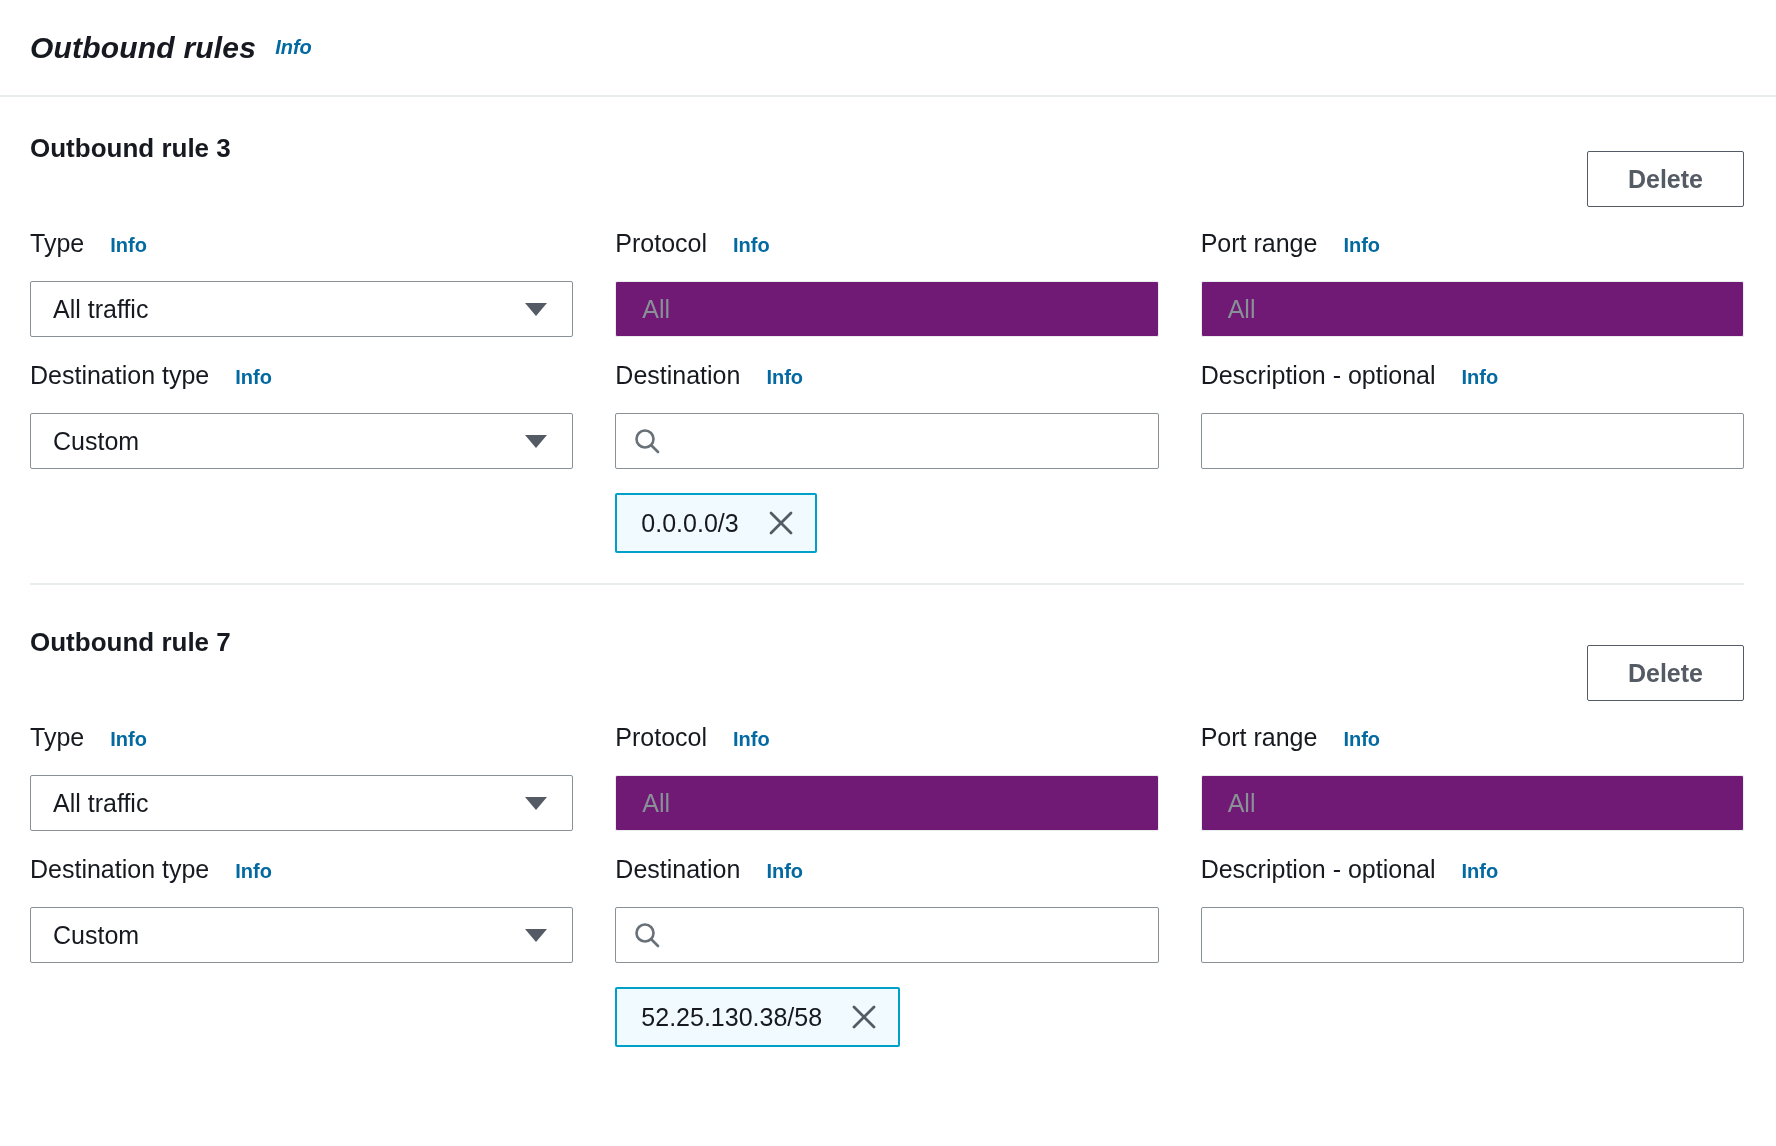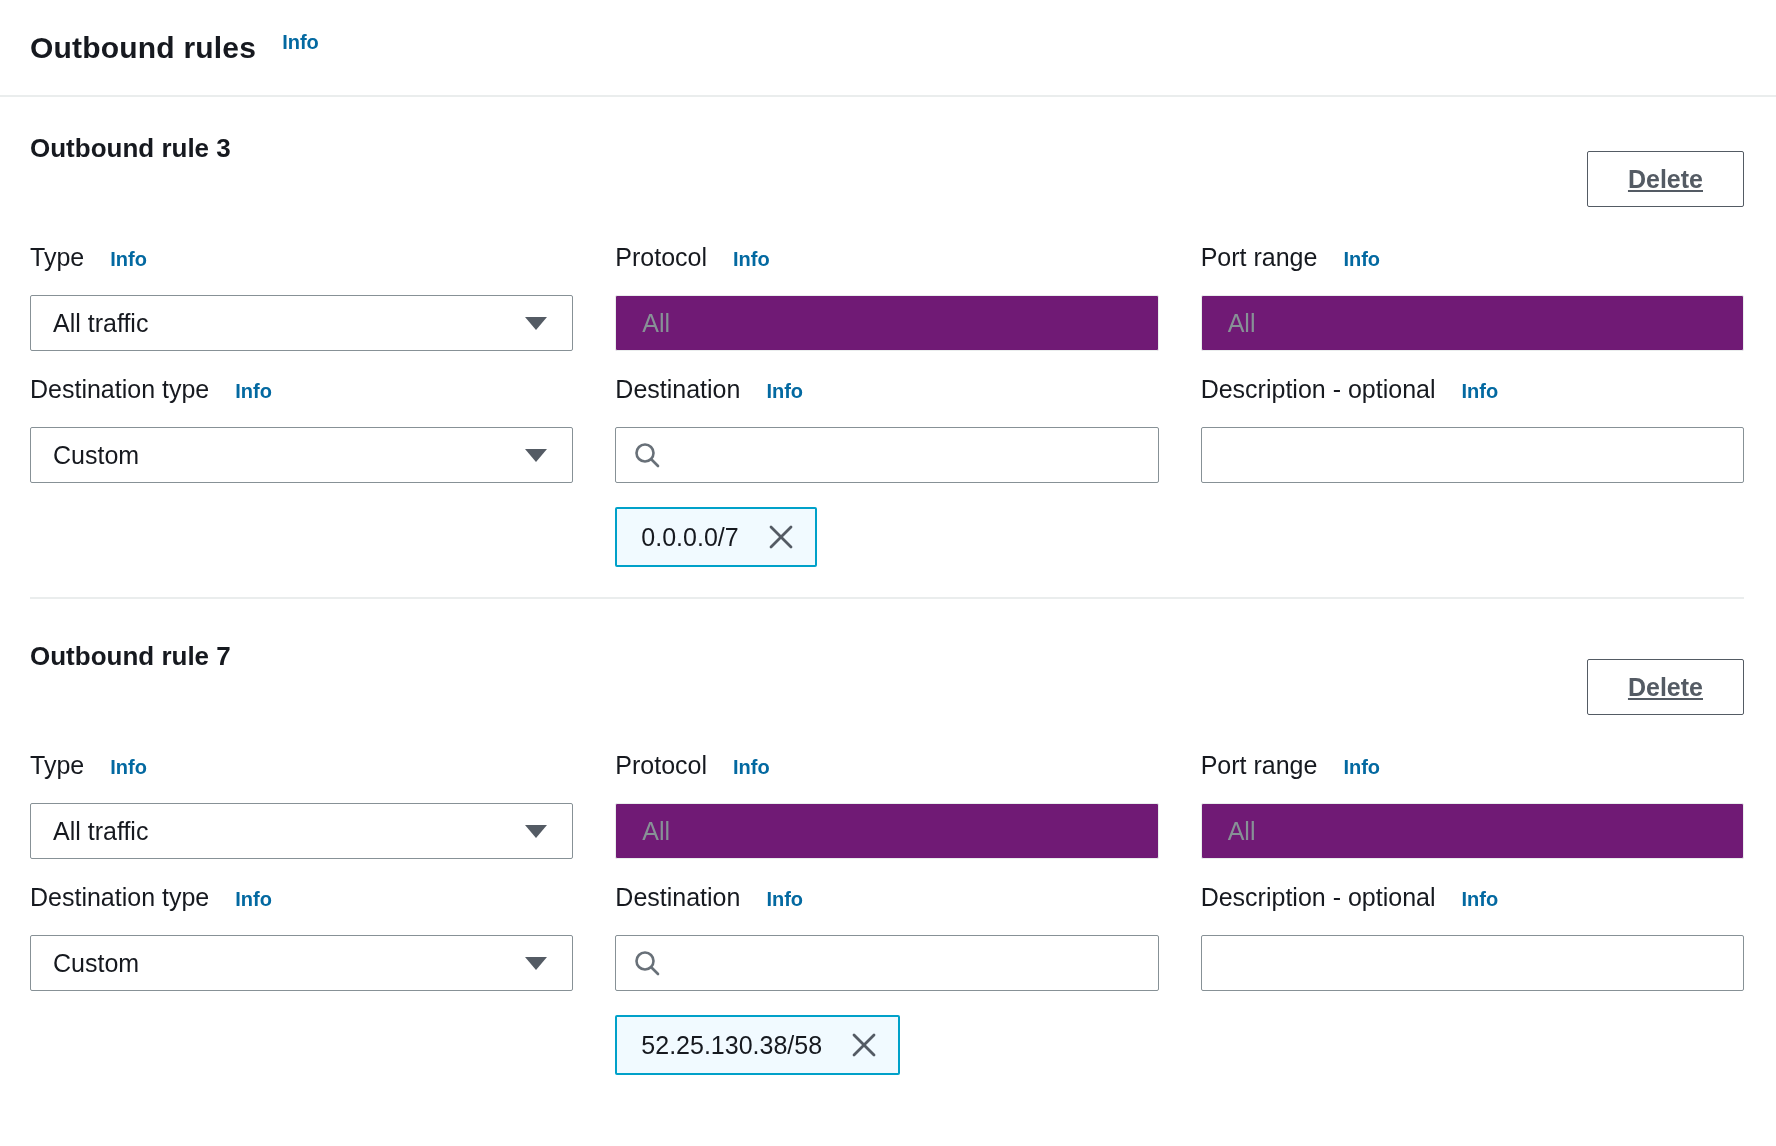--- a/index.html
+++ b/index.html
@@ -21,7 +21,7 @@
     border-bottom: 2px solid #eaeded;
     background: #ffffff;
   }
-  .panel-title-row { display: flex; align-items: flex-start; gap: 26px; }
+  .panel-title-row { display: flex; align-items: center; gap: 19px; font-style: italic; }
   .panel-title { font-size: 30px; font-weight: 700; letter-spacing: 0.2px; }
   .info-link {
     font-size: 20px;

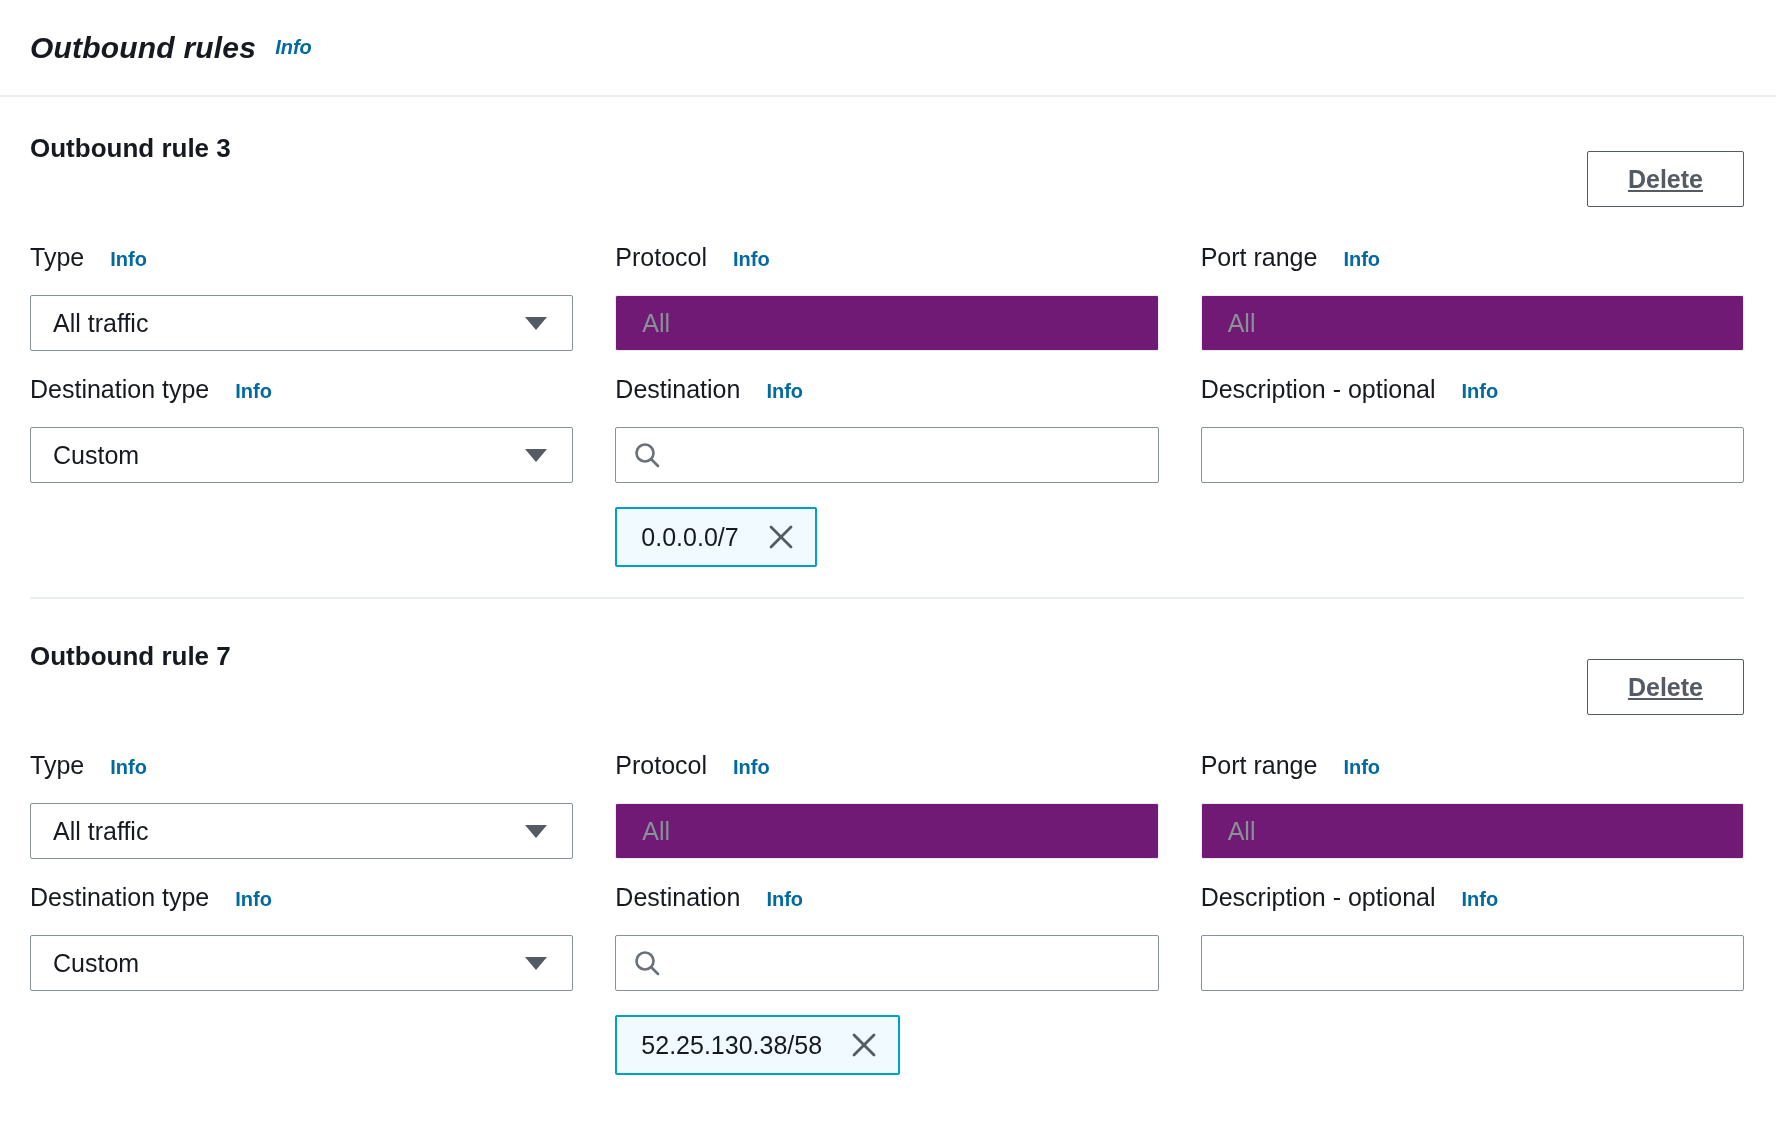--- a/index.html
+++ b/index.html
@@ -53,7 +53,6 @@
     font-weight: 700;
     color: #545b64;
     cursor: pointer;
-    text-decoration: underline;
   }
 
   .fields-grid {

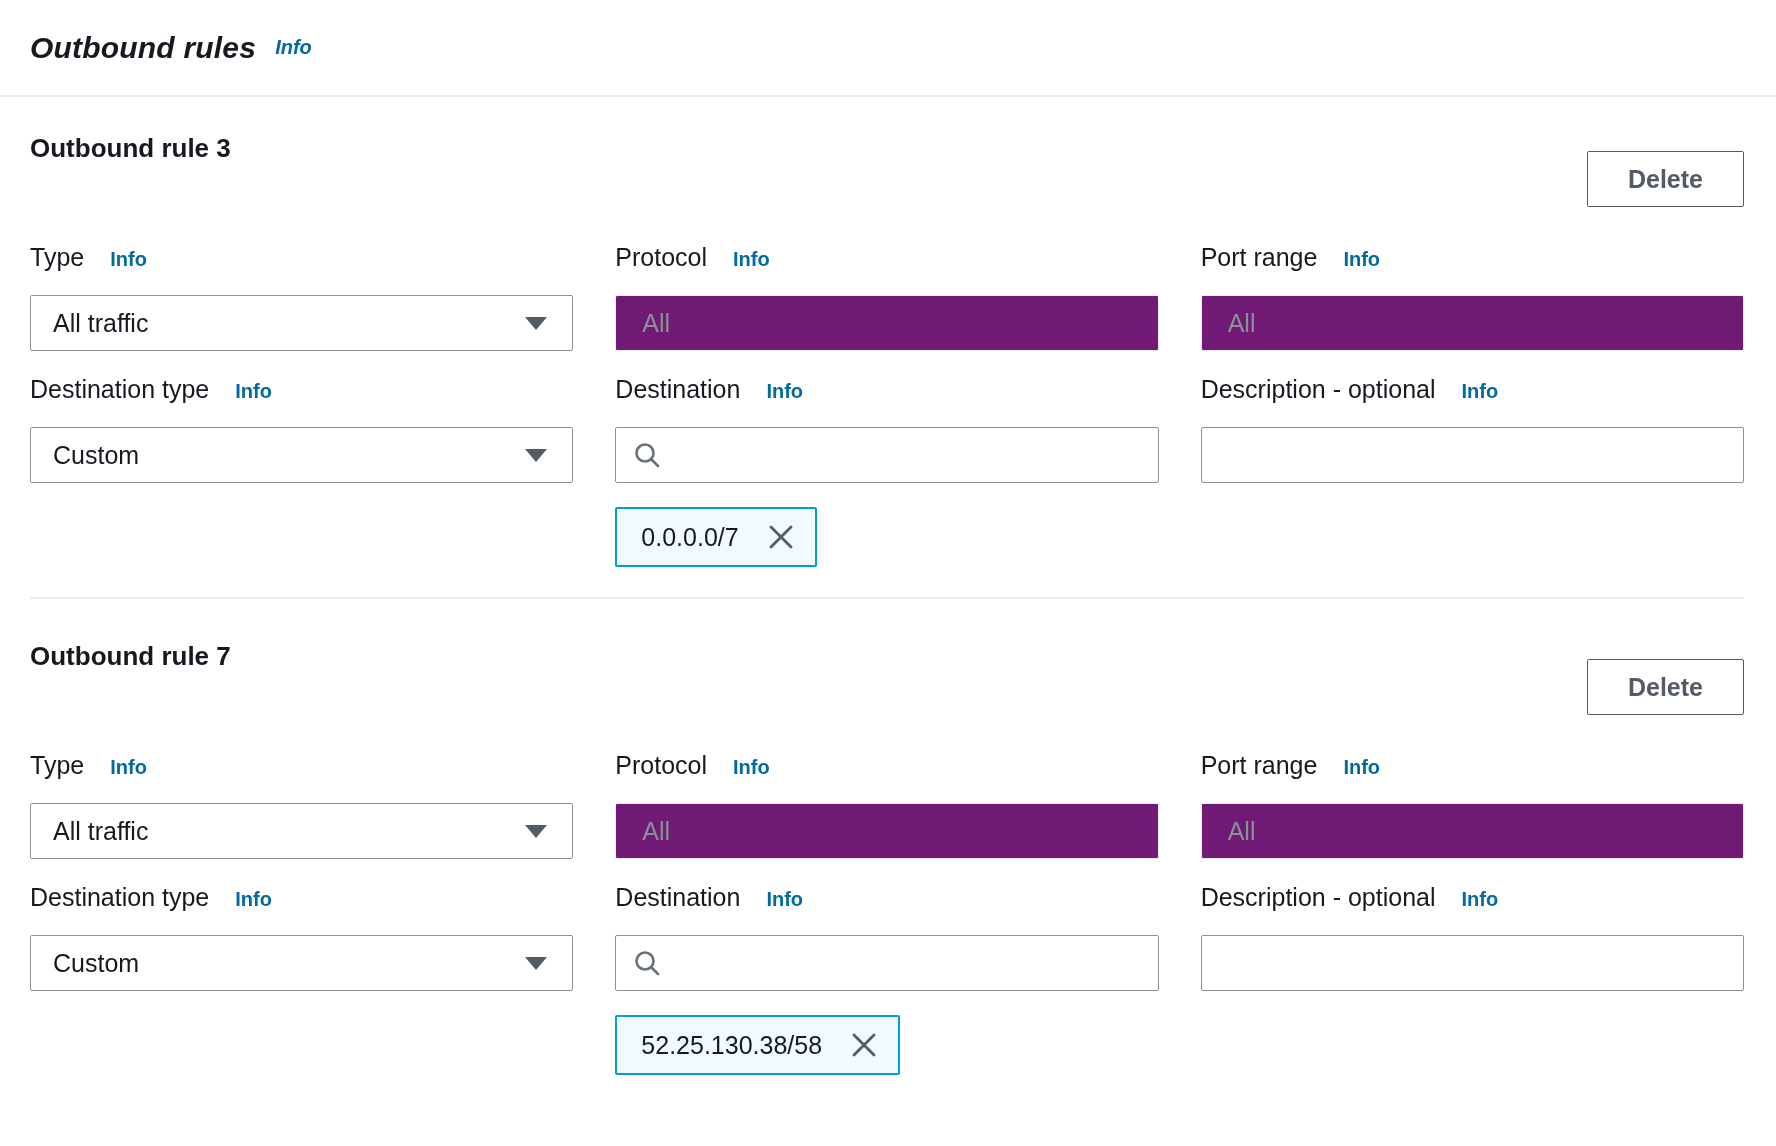--- a/index.html
+++ b/index.html
@@ -56,7 +56,7 @@
   }
 
   .fields-grid {
-    margin-top: 36px;
+    margin-top: 22px;
     display: grid;
     grid-template-columns: repeat(3, 1fr);
     column-gap: 42px;

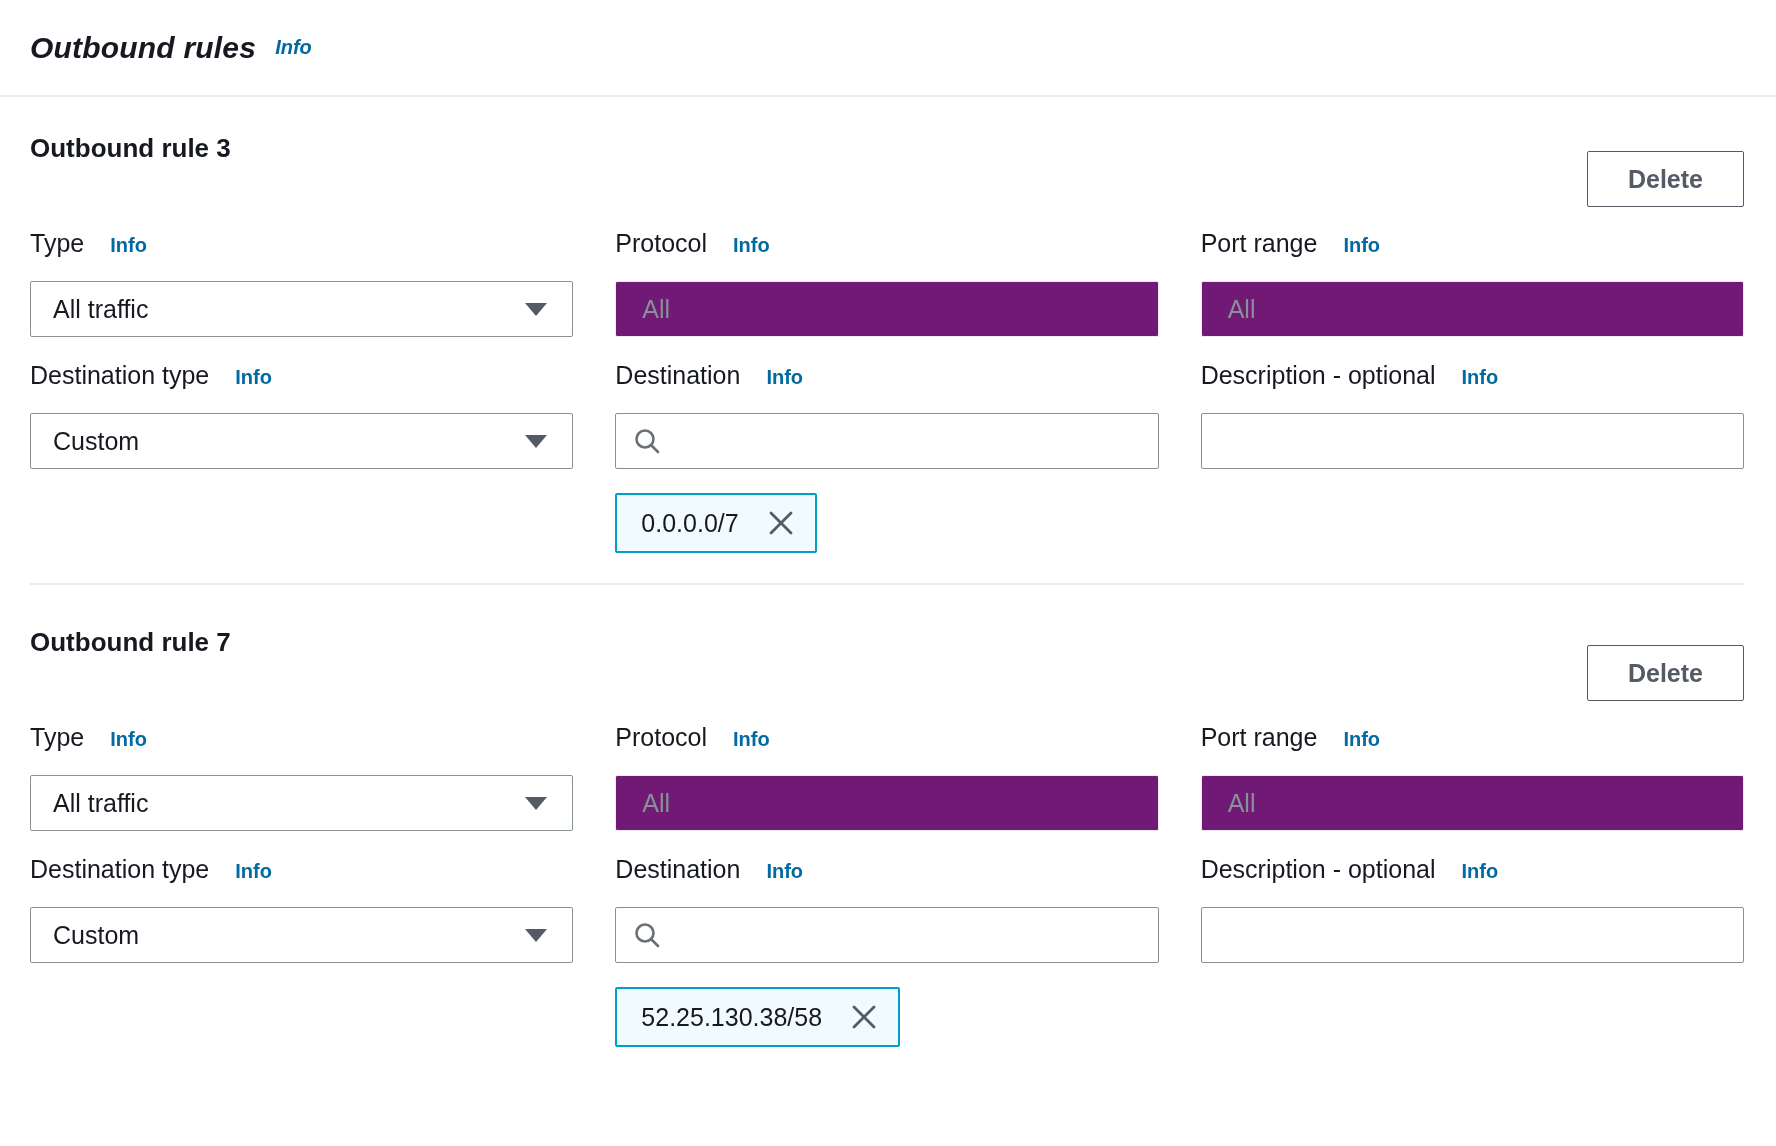--- a/index.html
+++ b/index.html
@@ -230,7 +230,7 @@
 
       <div class="token-cell">
         <span class="token">
-          <span>0.0.0.0/7</span>
+          <span>0.0.0.0/3</span>
           <button class="token-remove">
             <svg width="28" height="28" viewBox="0 0 28 28">
               <line x1="4" y1="4" x2="24" y2="24" stroke="#545b64" stroke-width="2.8" stroke-linecap="round"></line>

